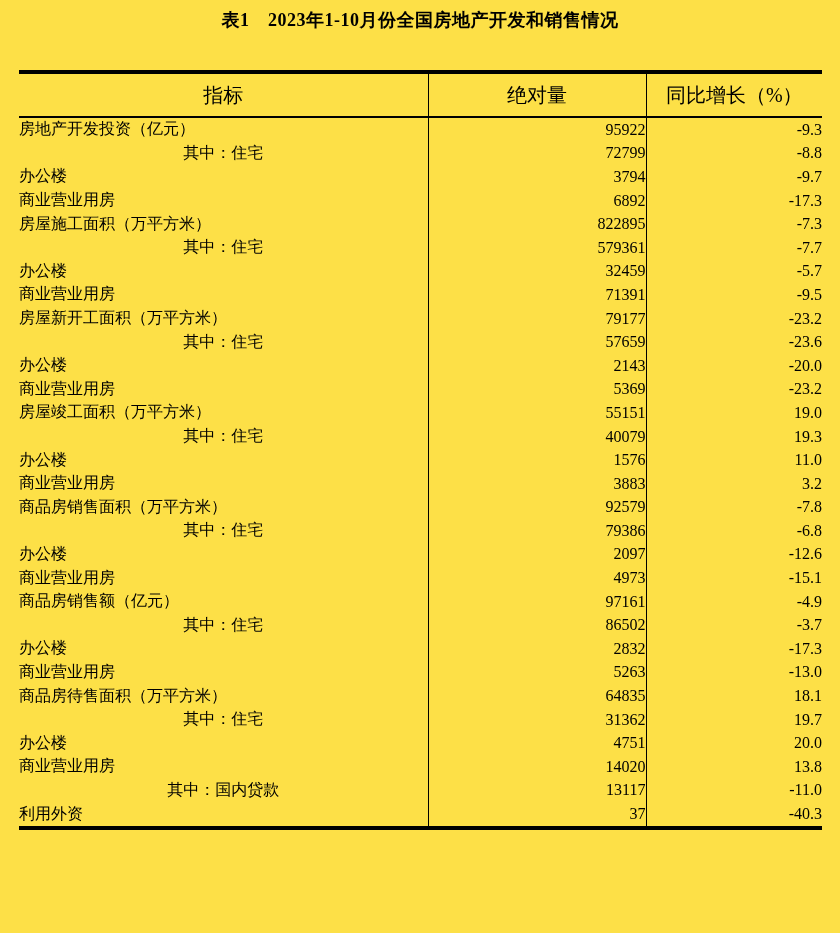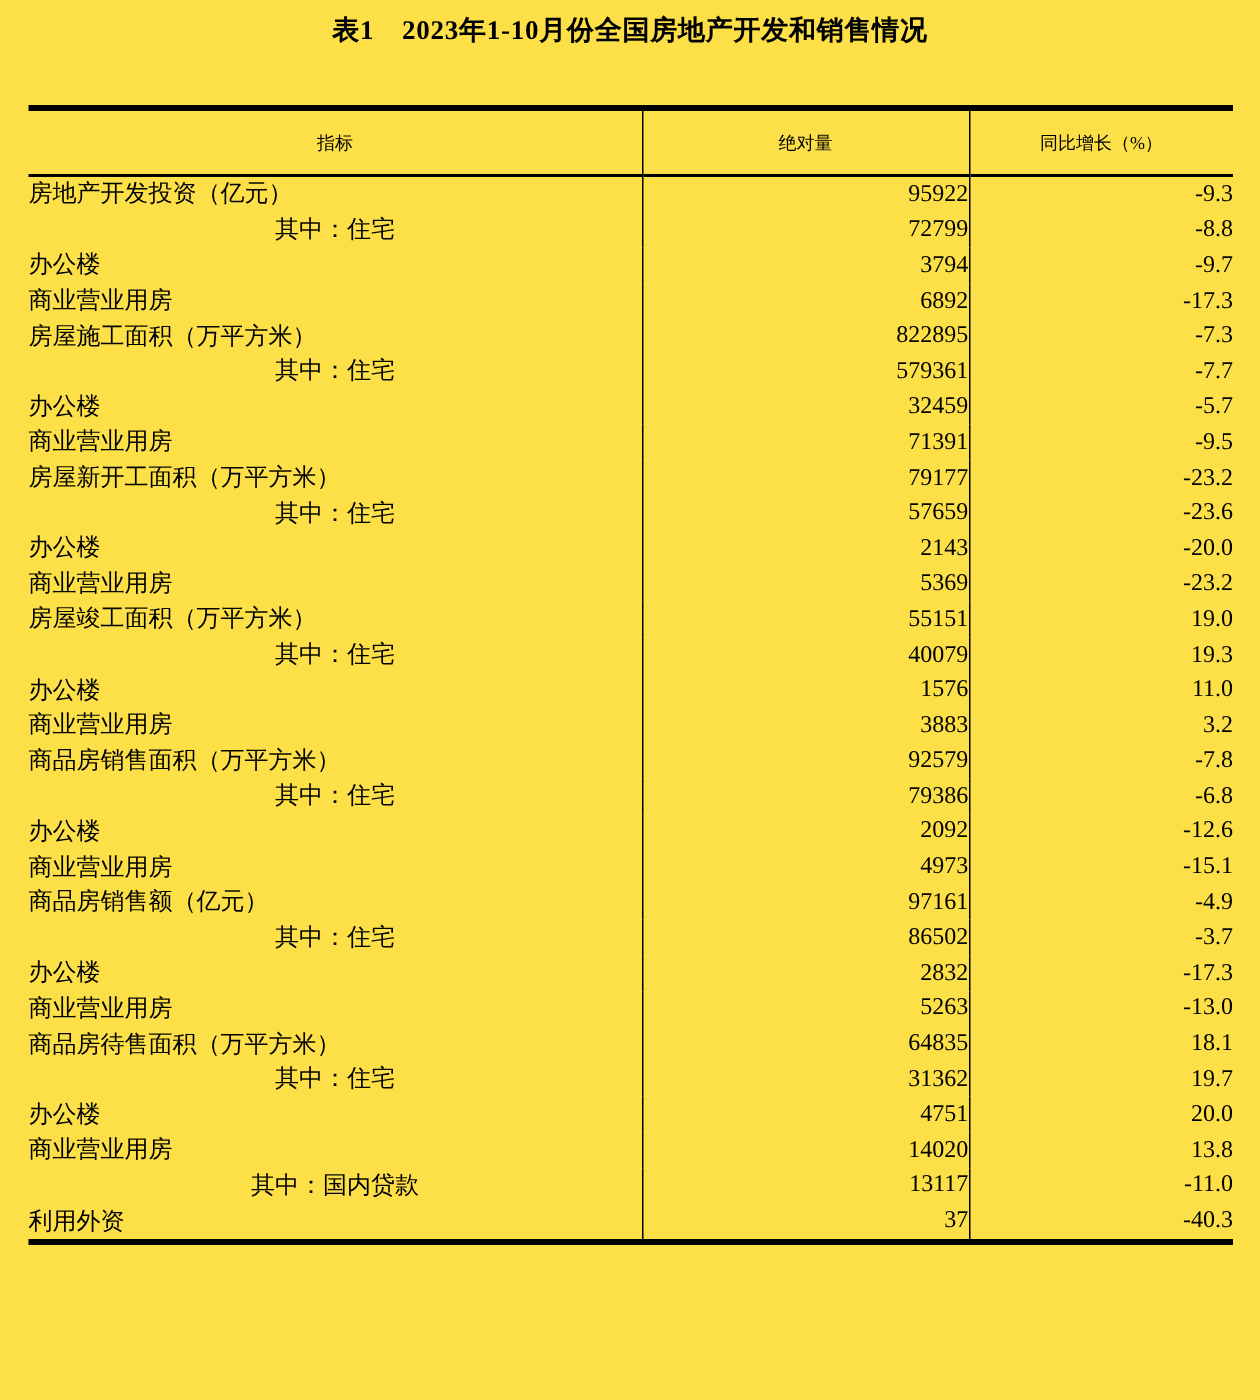--- a/index.html
+++ b/index.html
@@ -41,7 +41,7 @@
 
   table.stat-table thead th {
     font-weight: normal;
-    font-size: 12px;
+    font-size: 20px;
     height: 42px;
     text-align: center;
     vertical-align: middle;

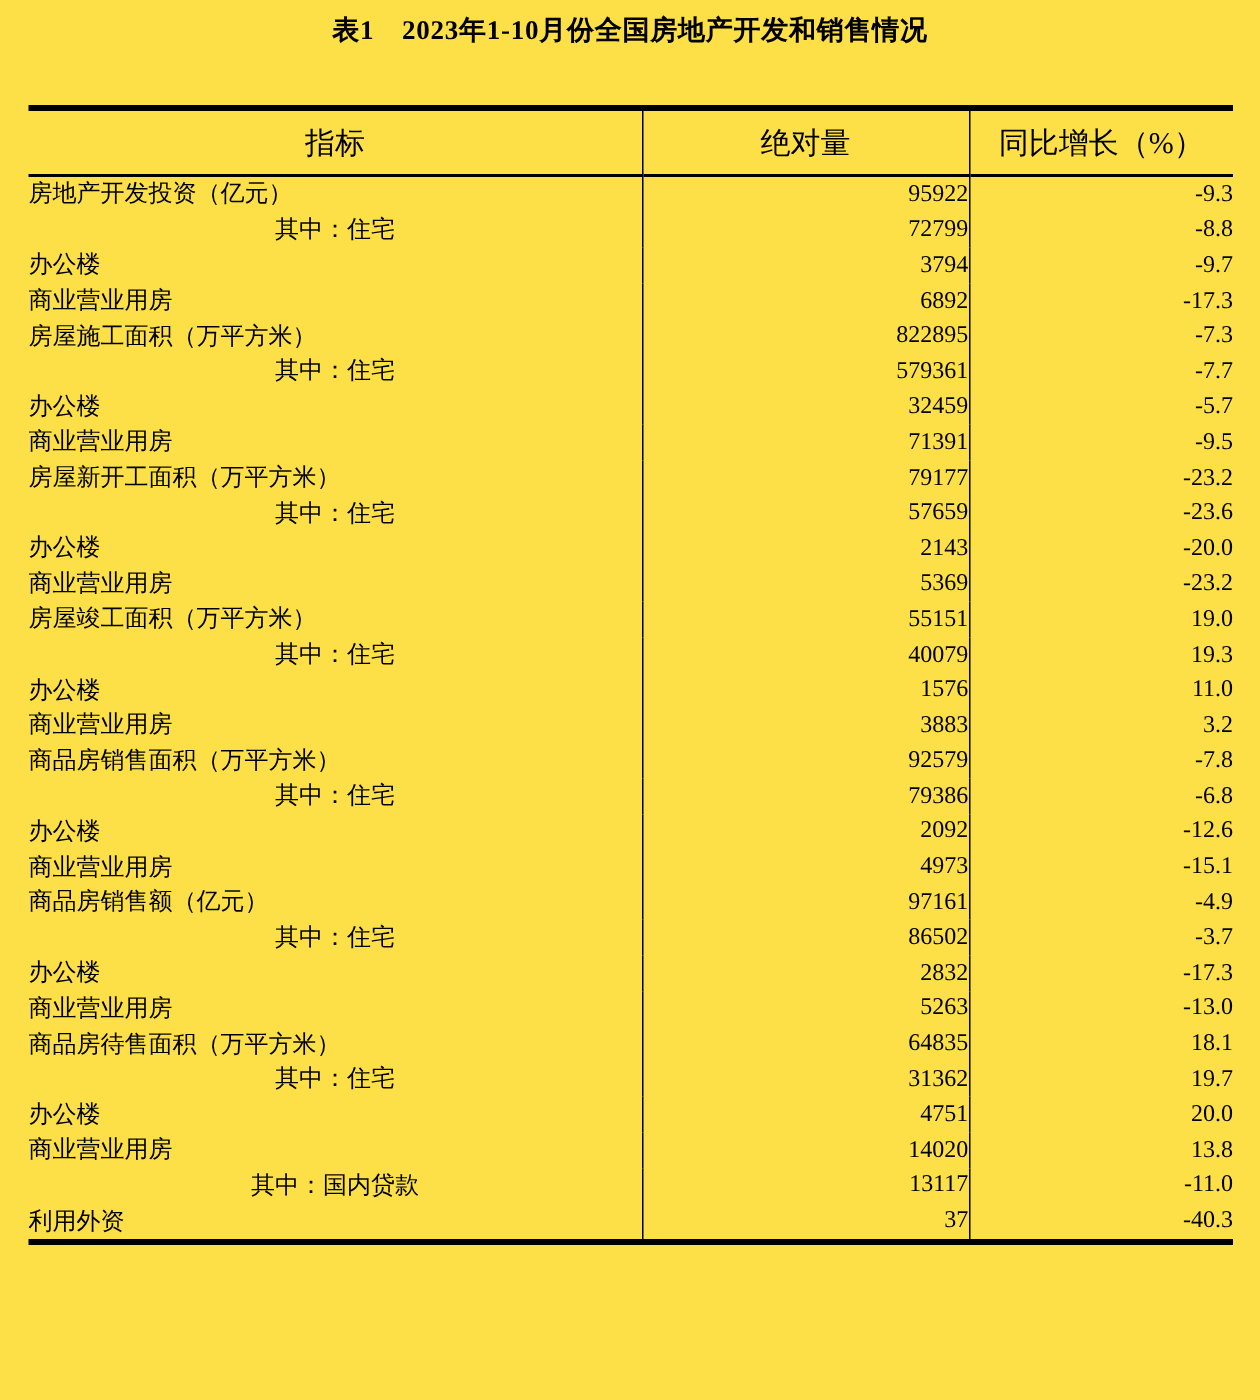--- a/index.html
+++ b/index.html
@@ -179,7 +179,7 @@
           </tr>
           <tr>
             <td class="c1 ind2">办公楼</td>
-            <td class="c2">2092</td>
+            <td class="c2">2097</td>
             <td class="c3">-12.6</td>
           </tr>
           <tr>

